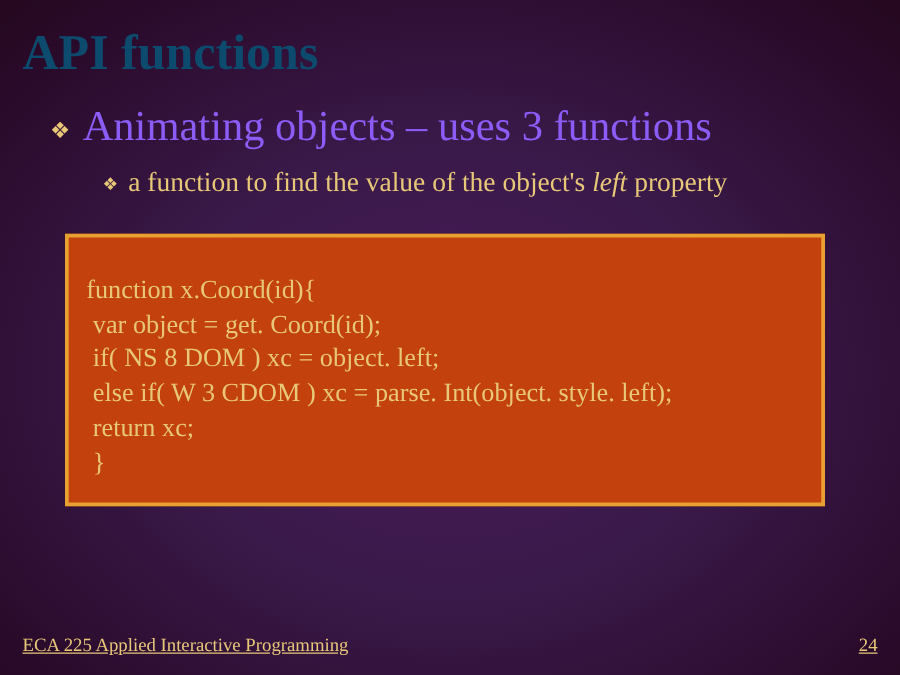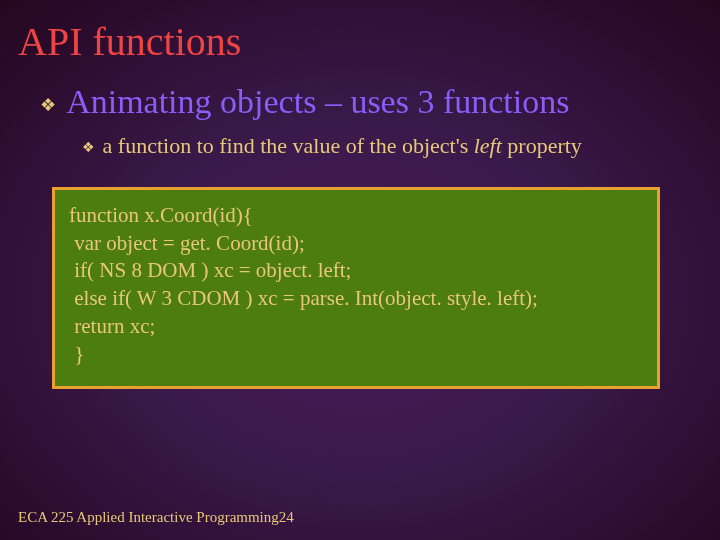--- a/index.html
+++ b/index.html
@@ -12,9 +12,9 @@
     overflow: hidden;
   }
   .slide-title {
-    color: #ef4444;
+    color: #0c4a6e;
     font-size: 40px;
-    font-weight: normal;
+    font-weight: bold;
     padding: 18px 0 0 18px;
   }
   .bullet-row {

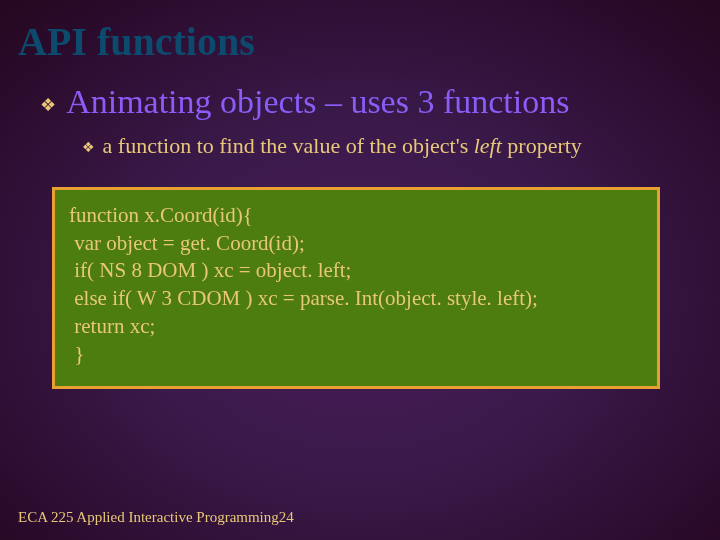--- a/index.html
+++ b/index.html
@@ -56,9 +56,9 @@
   .italic { font-style: italic; font-family: Liberation Serif, serif; }
   .code-box {
     margin: 28px 60px 0 52px;
-    background: #4d7c0f;
+    background: #c2410c;
     border: 3px solid #e8a030;
-    padding: 12px 14px 18px 14px;
+    padding: 28px 14px 18px 14px;
   }
   .code-line {
     color: #e8c878;

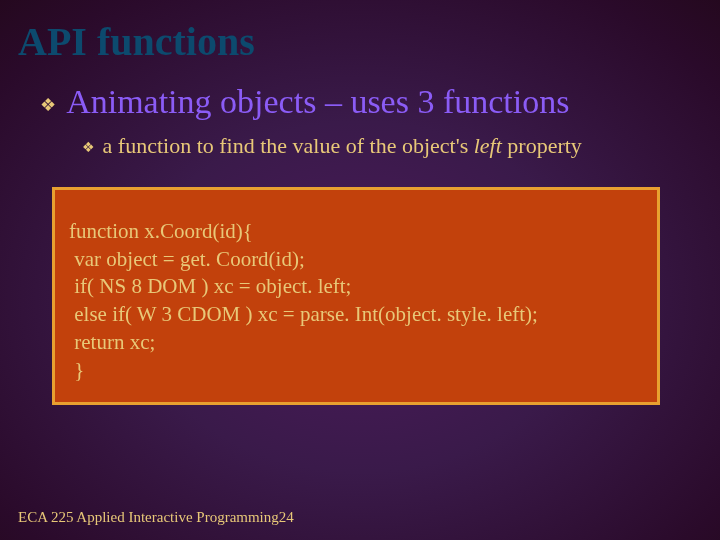--- a/index.html
+++ b/index.html
@@ -72,9 +72,10 @@
     left: 18px;
     right: 18px;
     display: flex;
-    justify-content: flex-start;
+    justify-content: space-between;
     color: #e8c878;
     font-size: 15px;
+    text-decoration: underline;
   }
 </style>
 </head>

